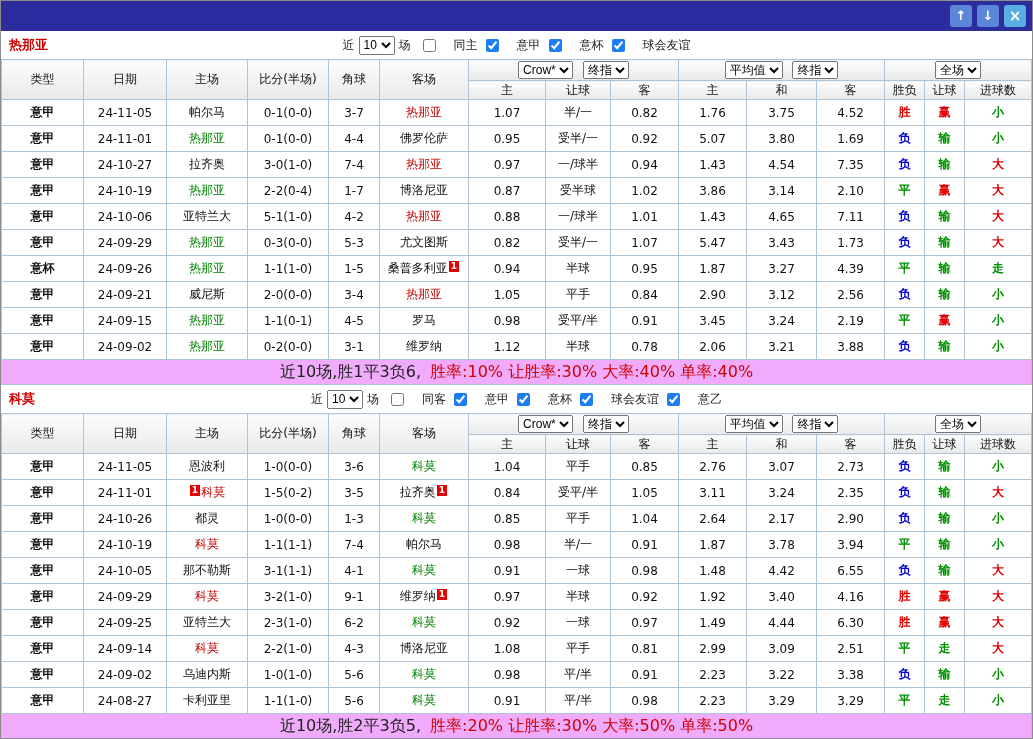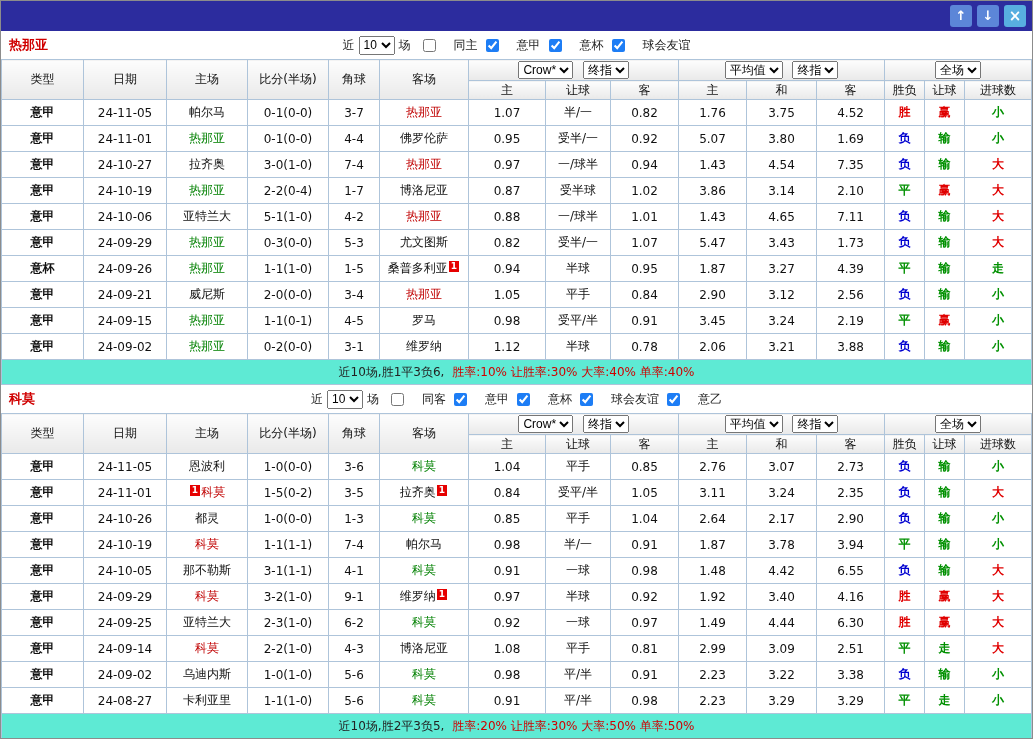--- a/index.html
+++ b/index.html
@@ -31,7 +31,7 @@
   .stats th, .stats td { border: 1px solid #aec4da; text-align: center; overflow: hidden; white-space: nowrap; }
   .stats thead th { background: linear-gradient(#fdfdfd, #e9e9e9); font-weight: normal; font-size: 12px; height: 19px; color: #111; }
   .stats thead tr.hrow1 th { height: 21px; }
-  .selcell select { height: 18px; font-size: 12px; margin: 0 3px; text-align: right; }
+  .selcell select { height: 18px; font-size: 12px; margin: 0 3px; }
   .stats tbody td { height: 26px; font-size: 12px; background: #fff; color: #111; }
   td.type-blue { background: #1d8cf8; color: #fff; font-weight: bold; }
   td.type-purple { background: #6f62d2; color: #fff; font-weight: bold; }

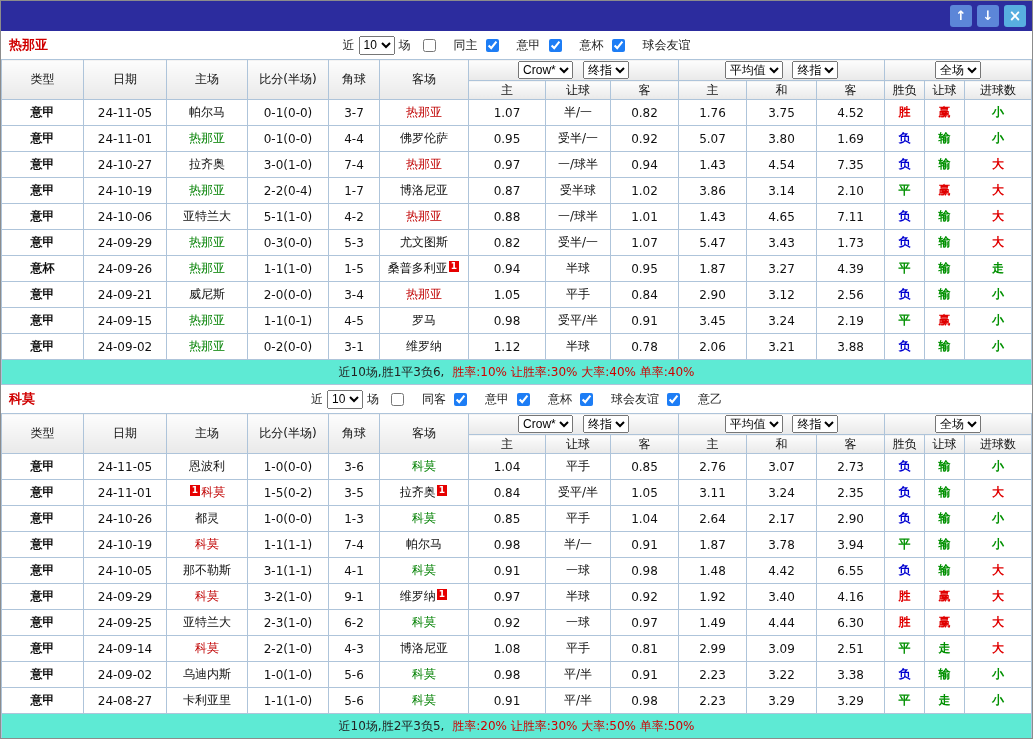--- a/index.html
+++ b/index.html
@@ -43,7 +43,7 @@
   .c-green { color: #009000; font-weight: bold; }
   .c-blue { color: #0000d0; font-weight: bold; }
   .badge { display: inline-block; background: #e60000; color: #fff; font-size: 9px; line-height: 11px; padding: 0 2px; vertical-align: top; margin: 1px; font-weight: bold; }
-  tfoot td.summary { height: 25px; background: #5eead4; color: #222; font-size: 12px; }
+  tfoot td.summary { height: 25px; background: #f0abfc; color: #222; font-size: 16px; }
   tfoot td.summary .red { color: #d00000; margin-left: 4px; }
 </style>
 </head>

